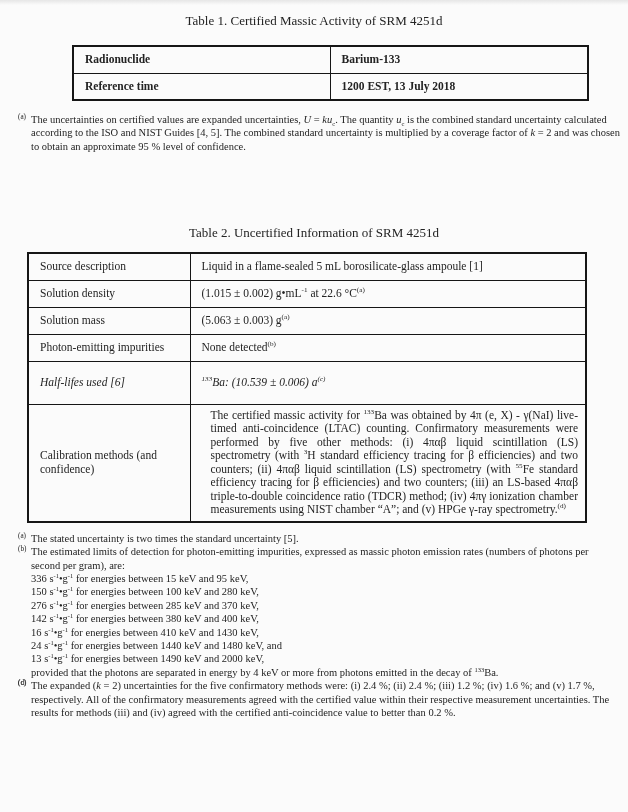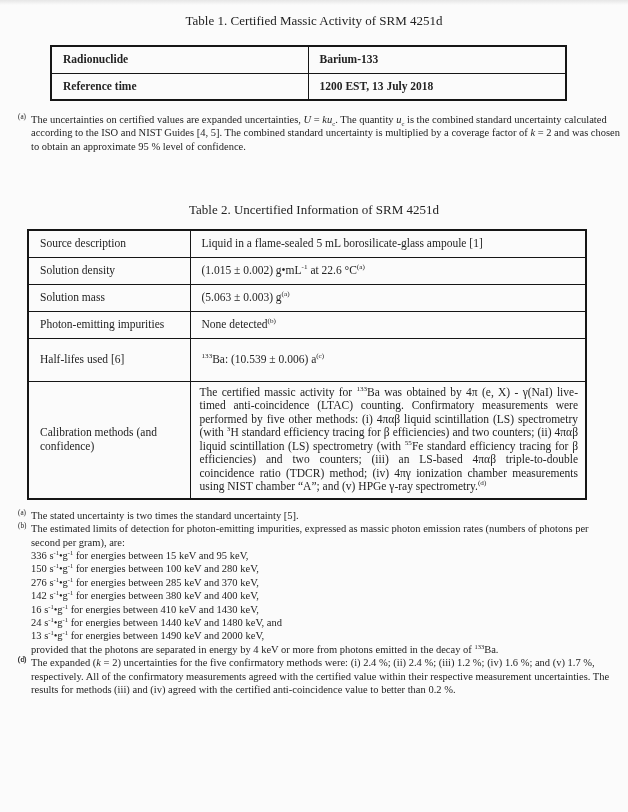--- a/index.html
+++ b/index.html
@@ -36,7 +36,7 @@
     padding: 3px 8px 3px 11px;
   }
   table.t1 {
-    margin: 16px 0 0 50px;
+    margin: 16px 0 0 72px;
     width: 515px;
     border-radius: 25px;
   }

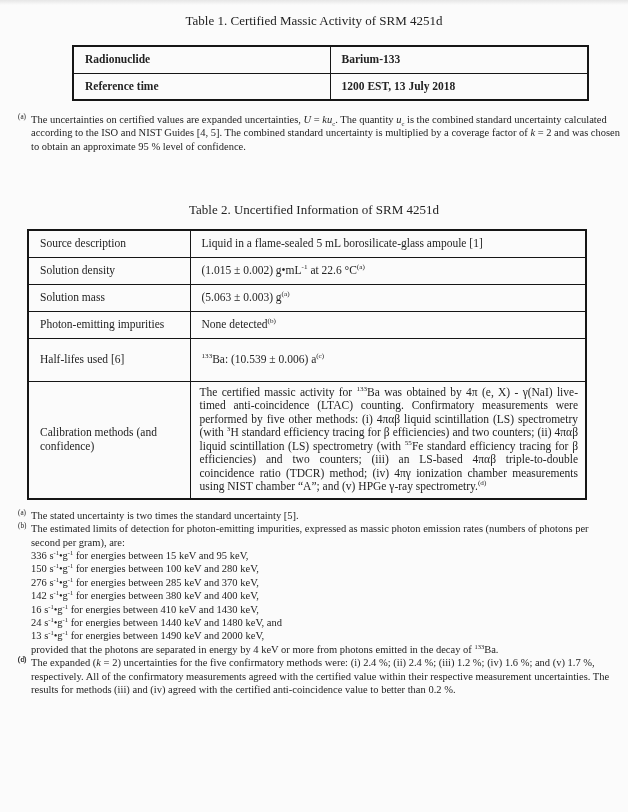--- a/index.html
+++ b/index.html
@@ -22,7 +22,7 @@
     font-size: 13px;
     margin-top: 8px;
   }
-  .t2-title { margin-top: 49px; }
+  .t2-title { margin-top: 72px; }
   table.doc-table {
     border-collapse: collapse;
     table-layout: fixed;

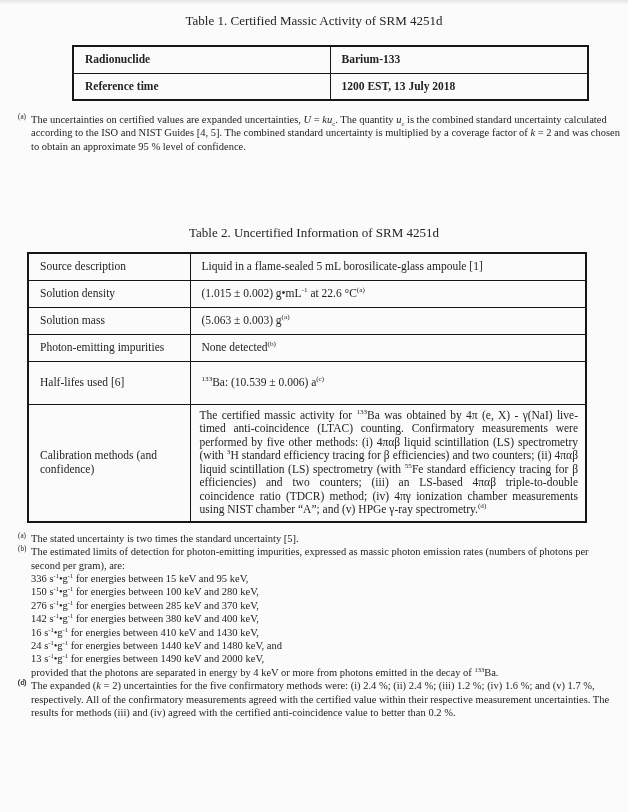--- a/index.html
+++ b/index.html
@@ -47,7 +47,7 @@
     border-radius: 28px;
   }
   table.t2 tr td { height: 27px; }
-  table.t2 tr.tall td { height: 43px; }
+  table.t2 tr.tall td { height: 43px; font-style: italic; }
   table.t2 tr.xtall td.val {
     vertical-align: top;
     text-align: justify;

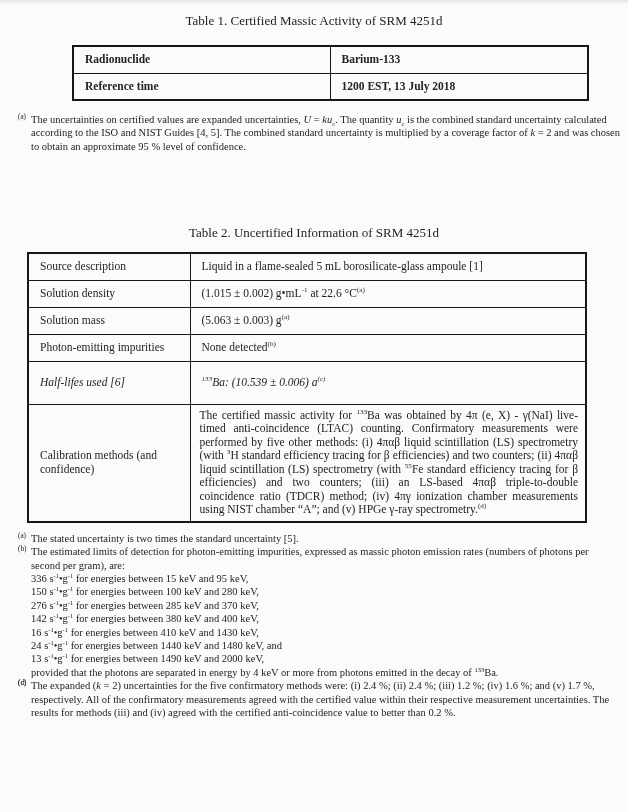--- a/index.html
+++ b/index.html
@@ -51,7 +51,7 @@
   table.t2 tr.xtall td.val {
     vertical-align: top;
     text-align: justify;
-    padding: 4px 7px 4px 9px;
+    padding: 4px 7px 4px 20px;
     margin-top: 35px;
   }
   table.t2 tr.xtall td.lbl { vertical-align: middle; }

